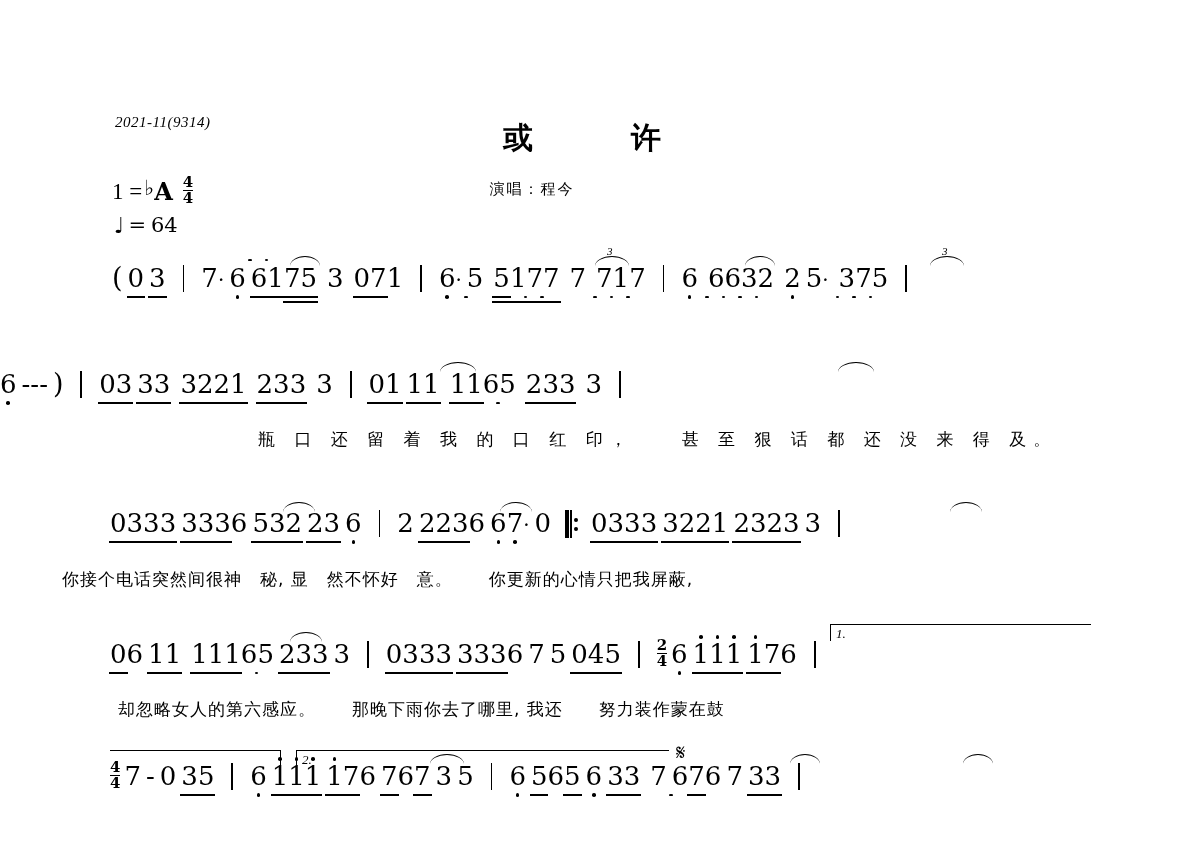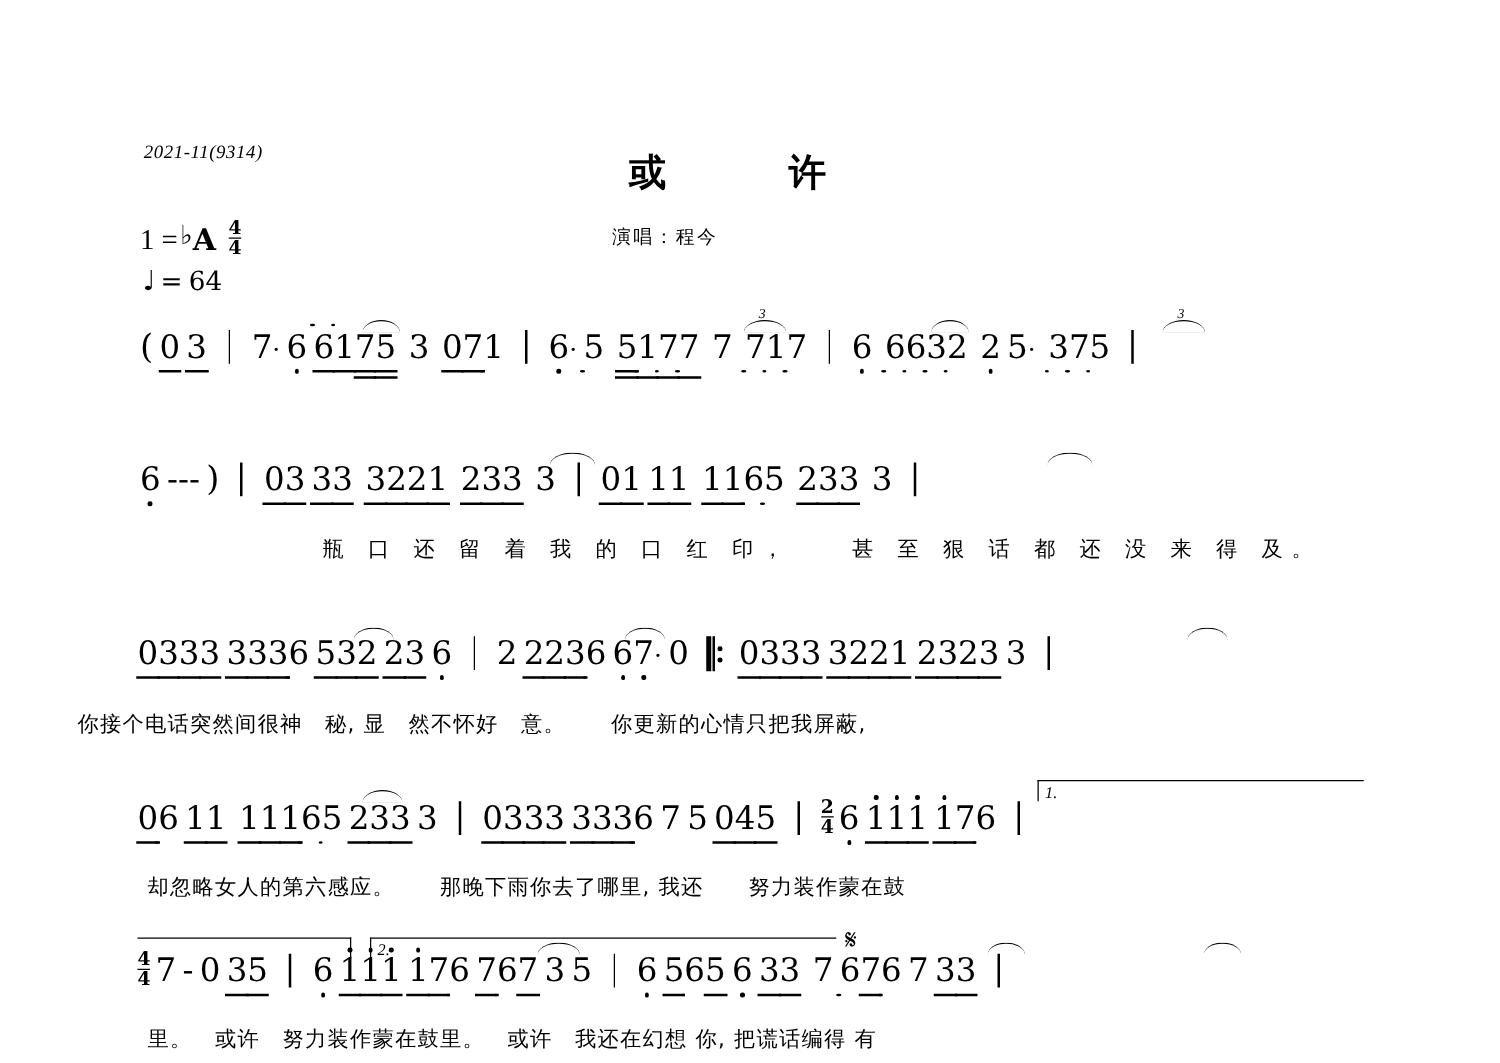--- a/index.html
+++ b/index.html
@@ -313,7 +313,7 @@
   </div>
 
   <div class="system" style="top:368px;">
-    <div class="notes" style="padding-left:112px;">
+    <div class="notes" style="">
       <span class="n dotdown">6</span><span class="sp-s"></span><span class="n">-</span><span class="n">-</span><span class="n">-</span><span class="sp-s"></span><span class="paren">)</span>
       <span class="bar"></span>
       <span class="n u1">0</span><span class="n u1">3</span><span class="sp-s"></span><span class="n u1">3</span><span class="n u1">3</span><span class="sp"></span><span class="n u1">3</span><span class="n u1">2</span><span class="n u1">2</span><span class="n u1">1</span><span class="sp"></span><span class="n u1">2</span><span class="n u1">3</span><span class="n u1">3</span><span class="sp"></span><span class="n">3</span>

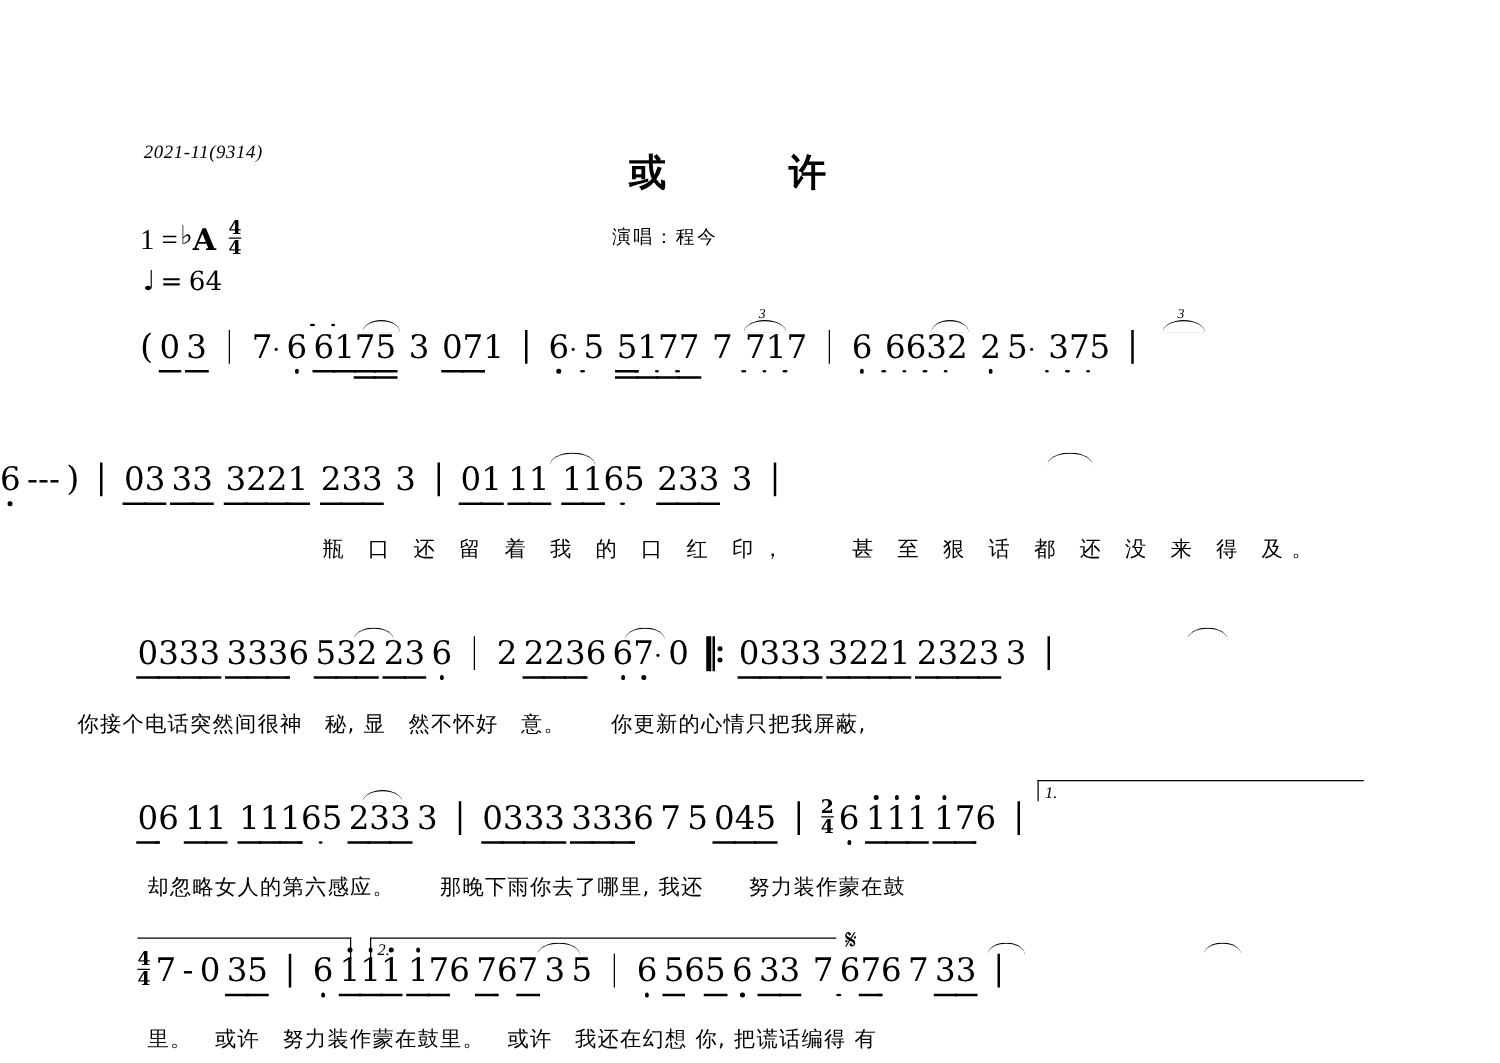--- a/index.html
+++ b/index.html
@@ -374,7 +374,6 @@
       <span class="tie" style="left:790px; top:-6px; width:30px;"></span>
       <span class="tie" style="left:963px; top:-6px; width:30px;"></span>
     </div>
-    <div class="lyrics" style="padding-left:118px; letter-spacing:1px; margin-top:14px;">里。　或许　努力装作蒙在鼓里。　或许　我还在幻想 你, 把谎话编得 有</div>
   </div>
 
 </div>

